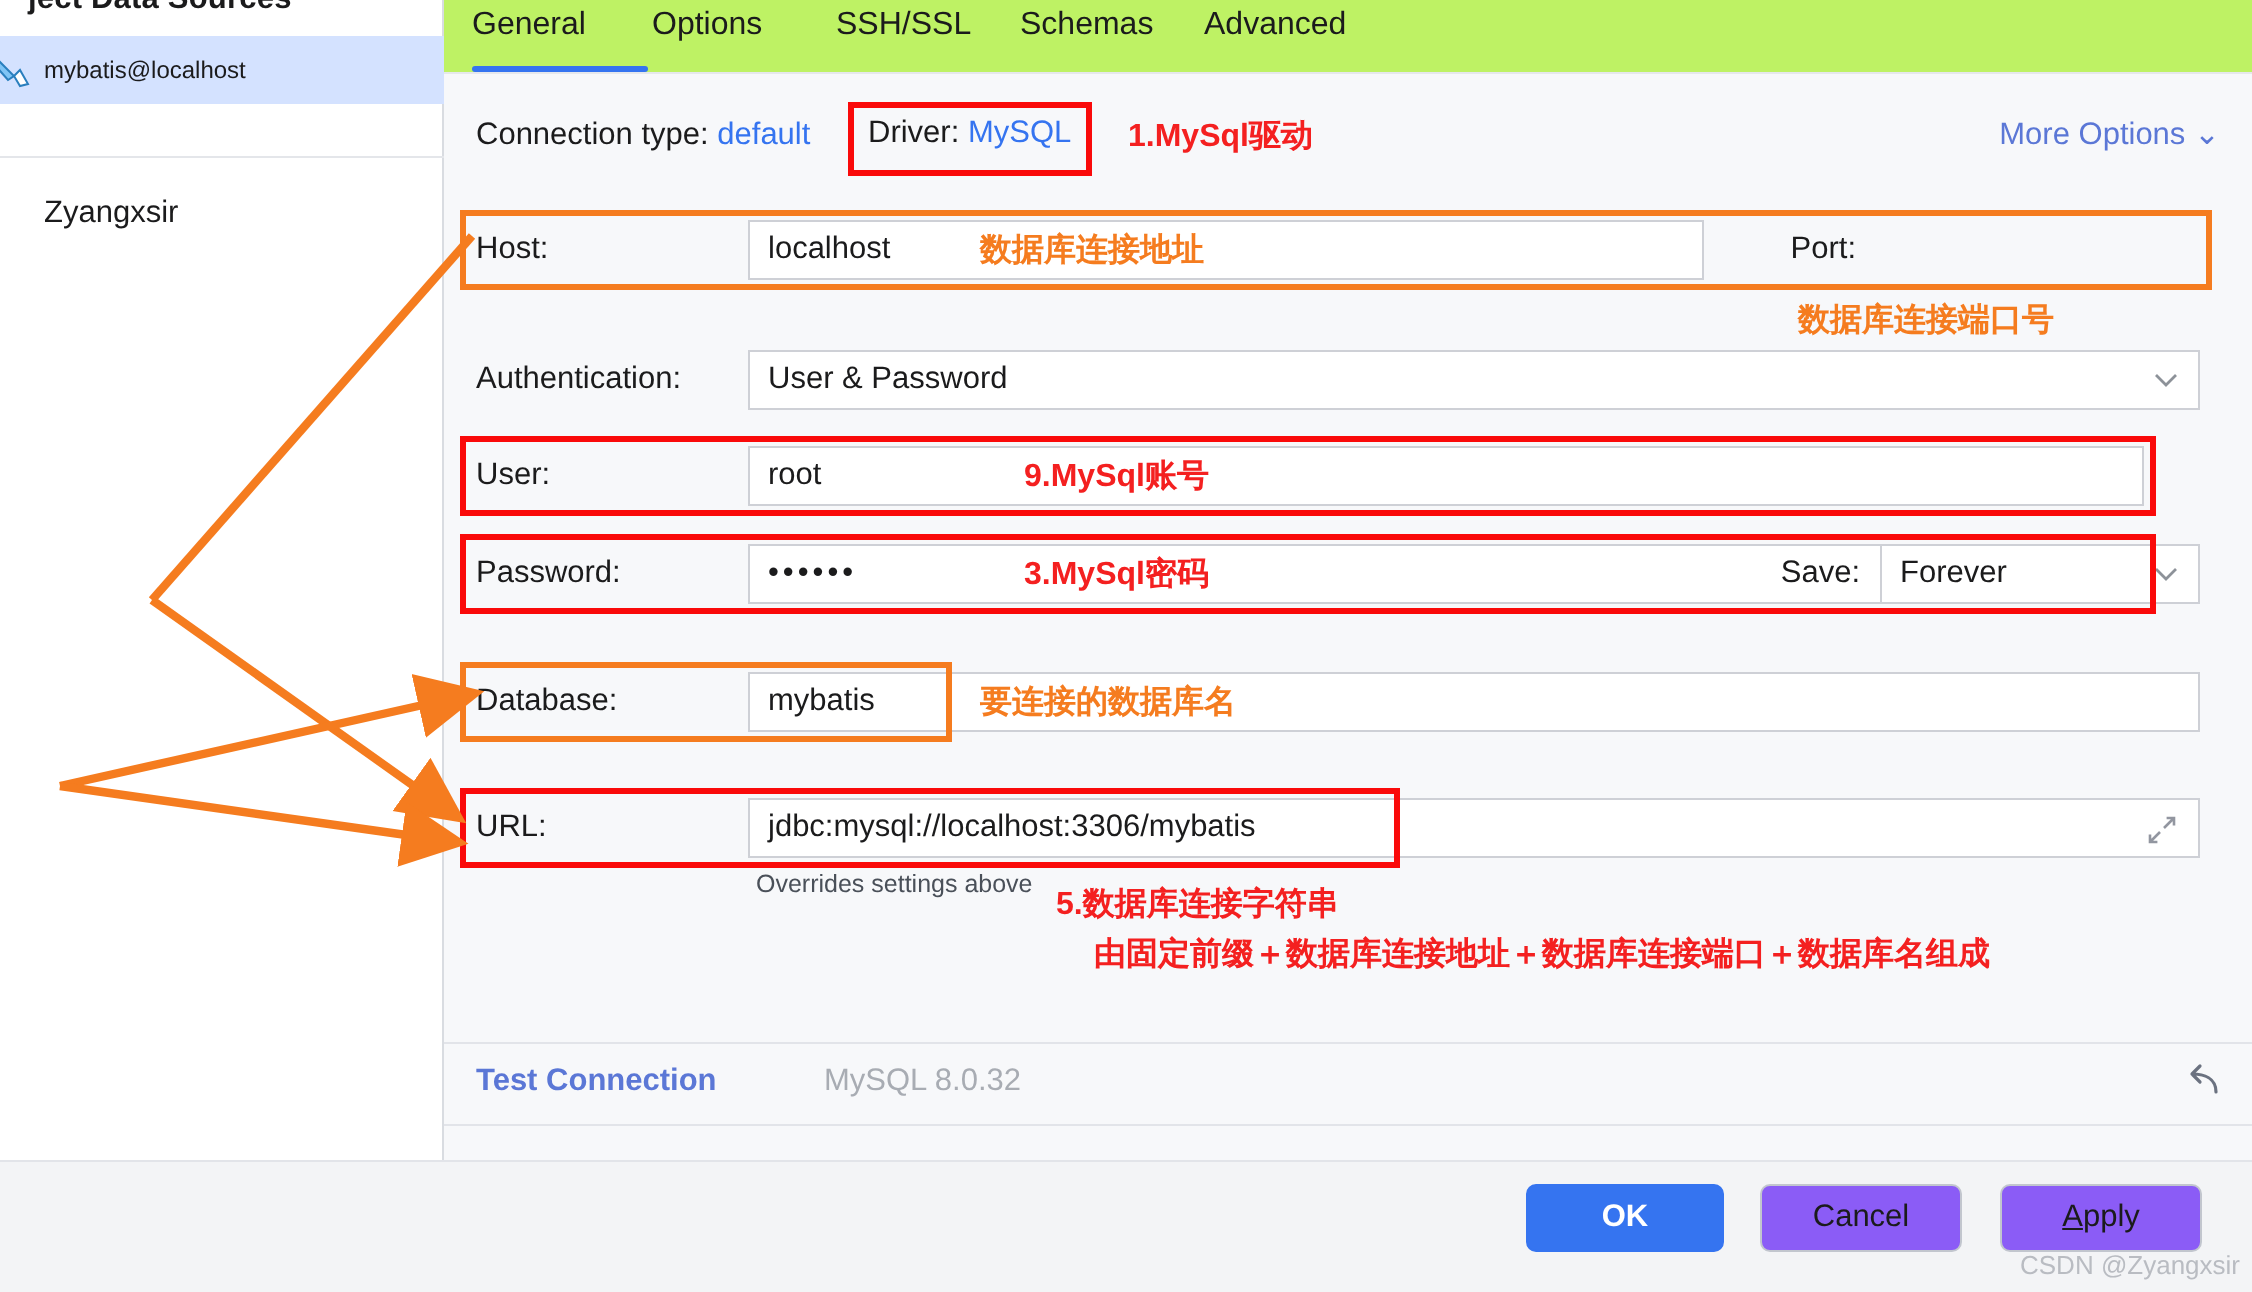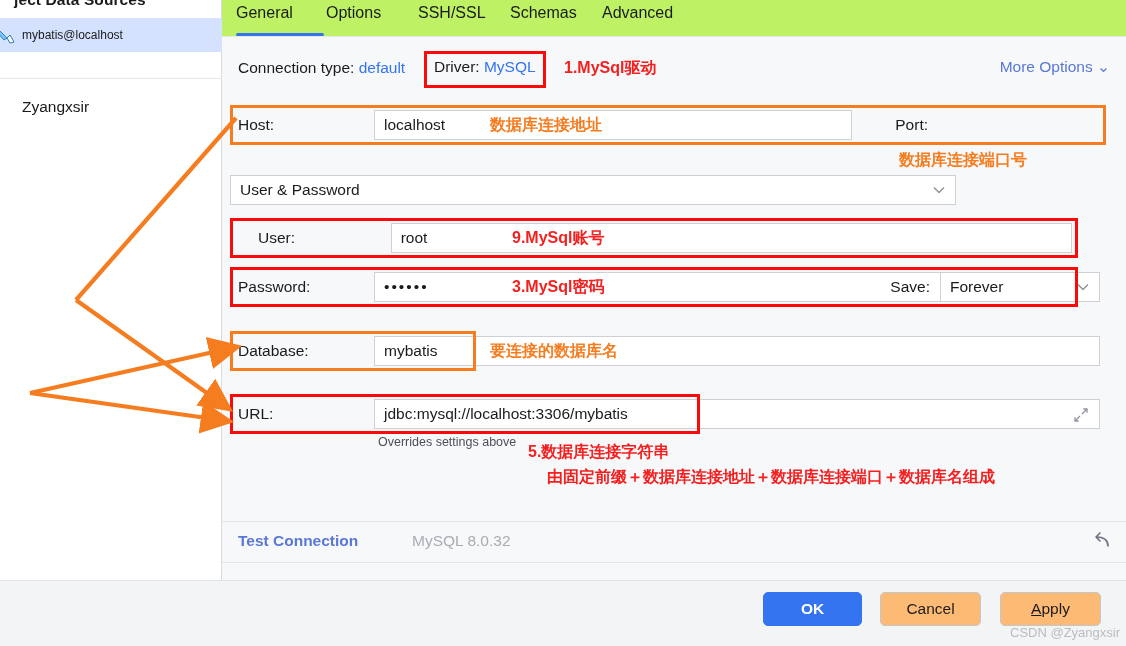--- a/index.html
+++ b/index.html
@@ -355,6 +355,7 @@
       </div>
 
       <div class="row" style="left:8px; top:138px; width:870px;">
+        <div class="lbl" style="width:144px;">Authentication:</div>
         <div class="fld" style="width:726px; position:relative;">
           <span>User &amp; Password</span>
           <svg class="chev" viewBox="0 0 12 7">

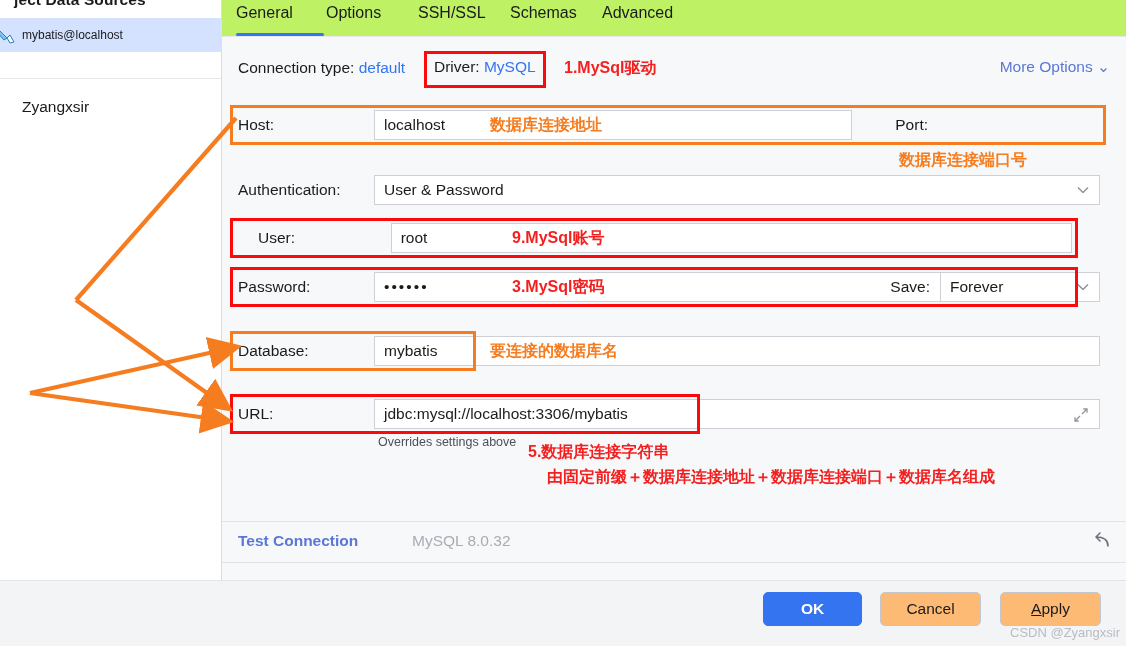--- a/index.html
+++ b/index.html
@@ -364,7 +364,7 @@
         </div>
       </div>
 
-      <div class="row" style="left:8px; top:186px; width:842px;padding-left:20px;">
+      <div class="row" style="left:8px; top:186px; width:842px;">
         <div class="lbl" style="width:144px;">User:</div>
         <div class="fld" style="width:698px;">root</div>
       </div>

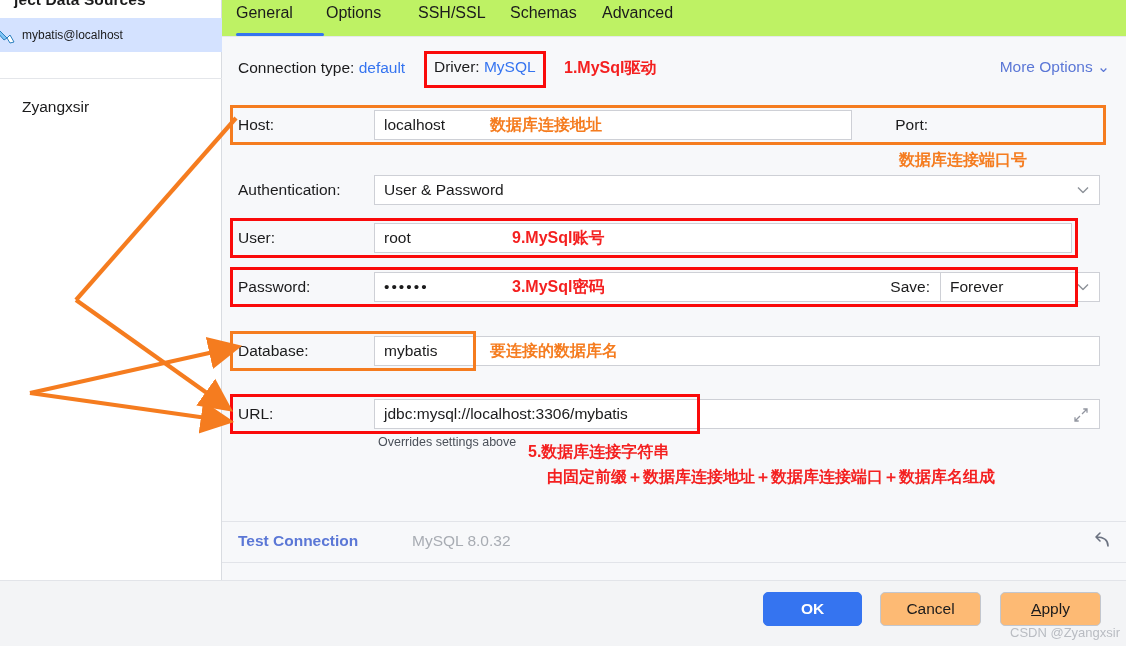--- a/index.html
+++ b/index.html
@@ -274,7 +274,7 @@
     font-weight: bold;
   }
   .btn.secondary {
-    background: #fdba74;
+    background: #8b5cf6;
     color: #1b1b1c;
     border: 1px solid #c2c6ce;
   }

